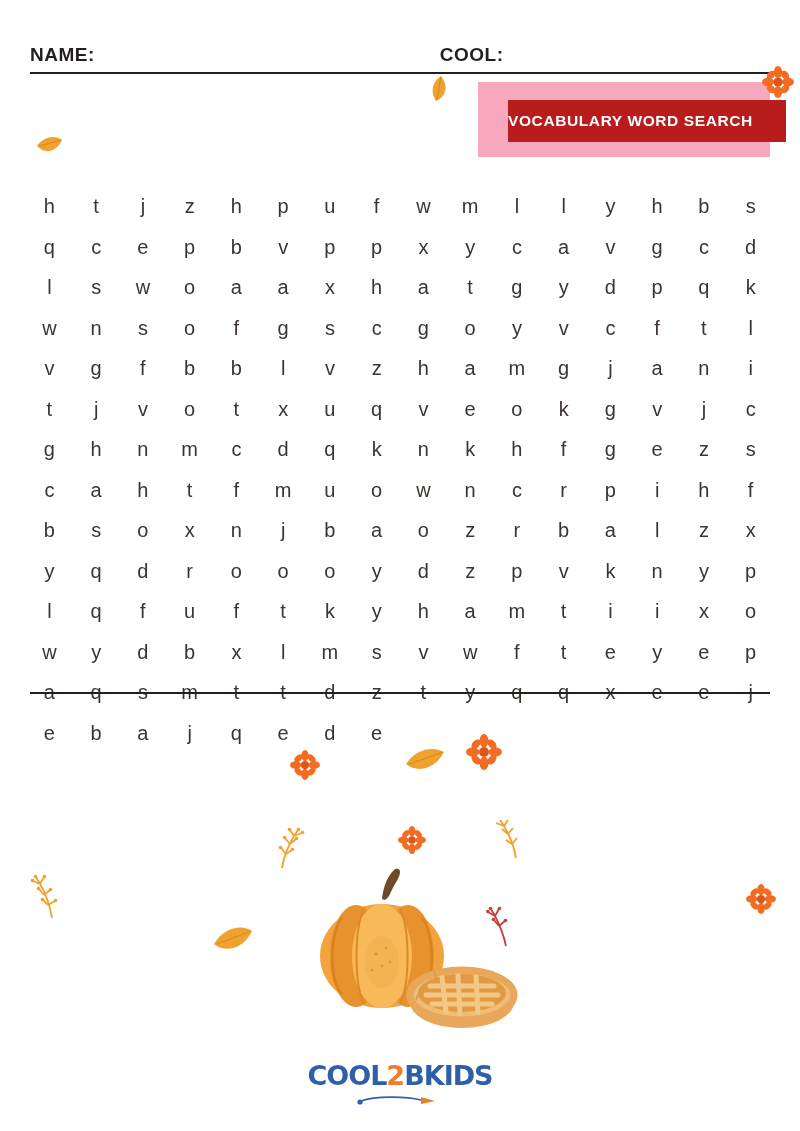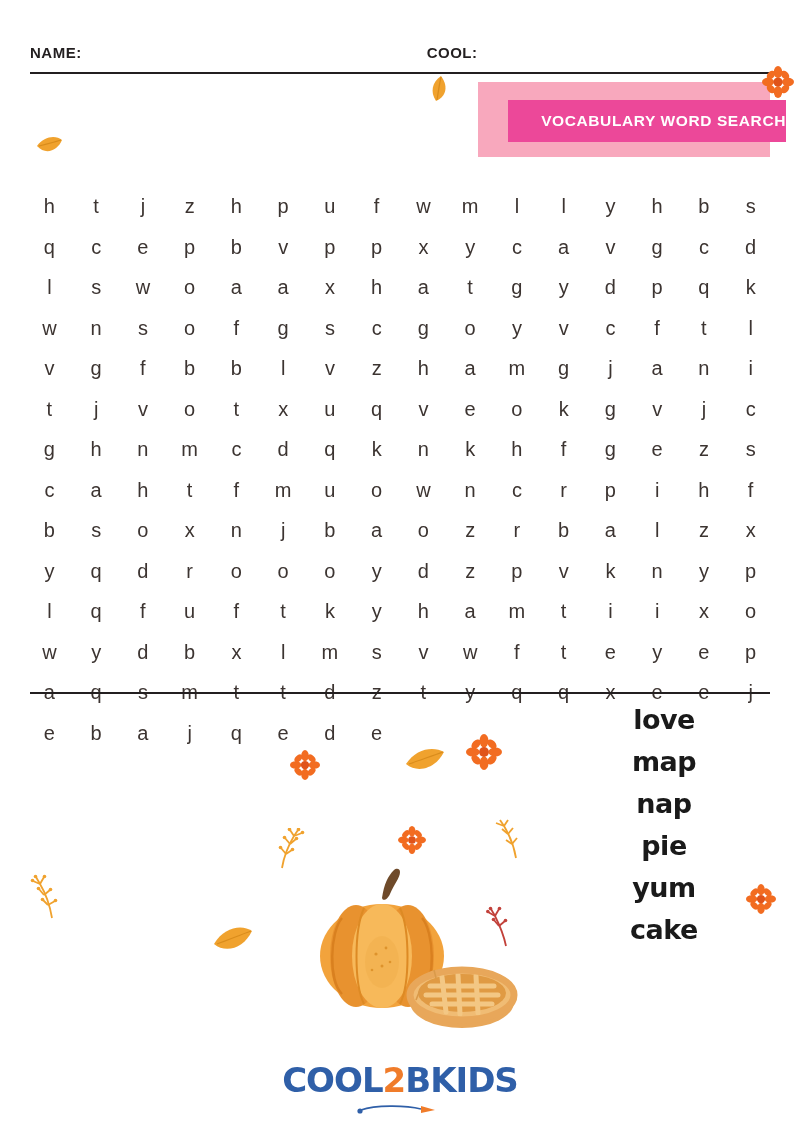--- a/index.html
+++ b/index.html
@@ -28,7 +28,7 @@
     align-items: flex-end;
   }
   .nd-label {
-    font-size: 15px;
+    font-size: 19px;
     font-weight: bold;
     letter-spacing: .5px;
     color: #231f20;

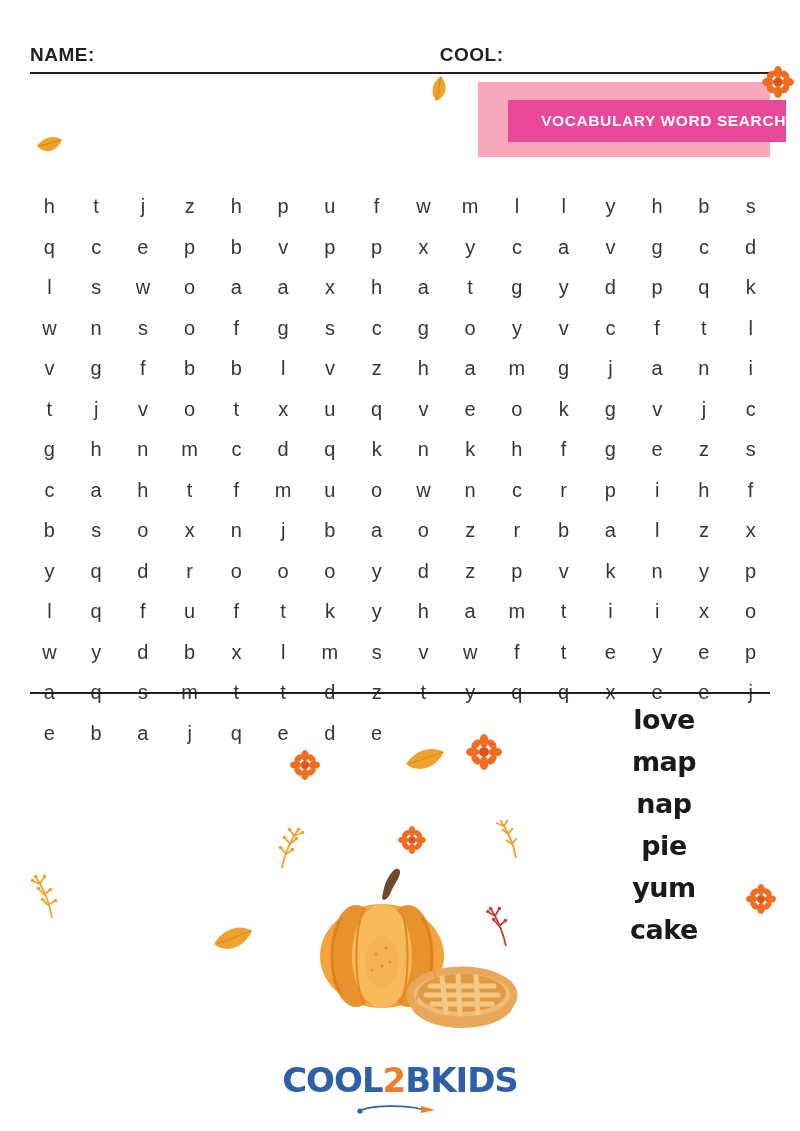--- a/index.html
+++ b/index.html
@@ -68,10 +68,10 @@
     position: absolute;
     right: 14px; top: 100px;
     width: 278px; height: 42px;
-    background: #ec4899;
+    background: #b91c1c;
     display: flex;
     align-items: center;
-    justify-content: flex-end;
+    justify-content: flex-start;
   }
   .title-chip span {
     color: #ffffff;

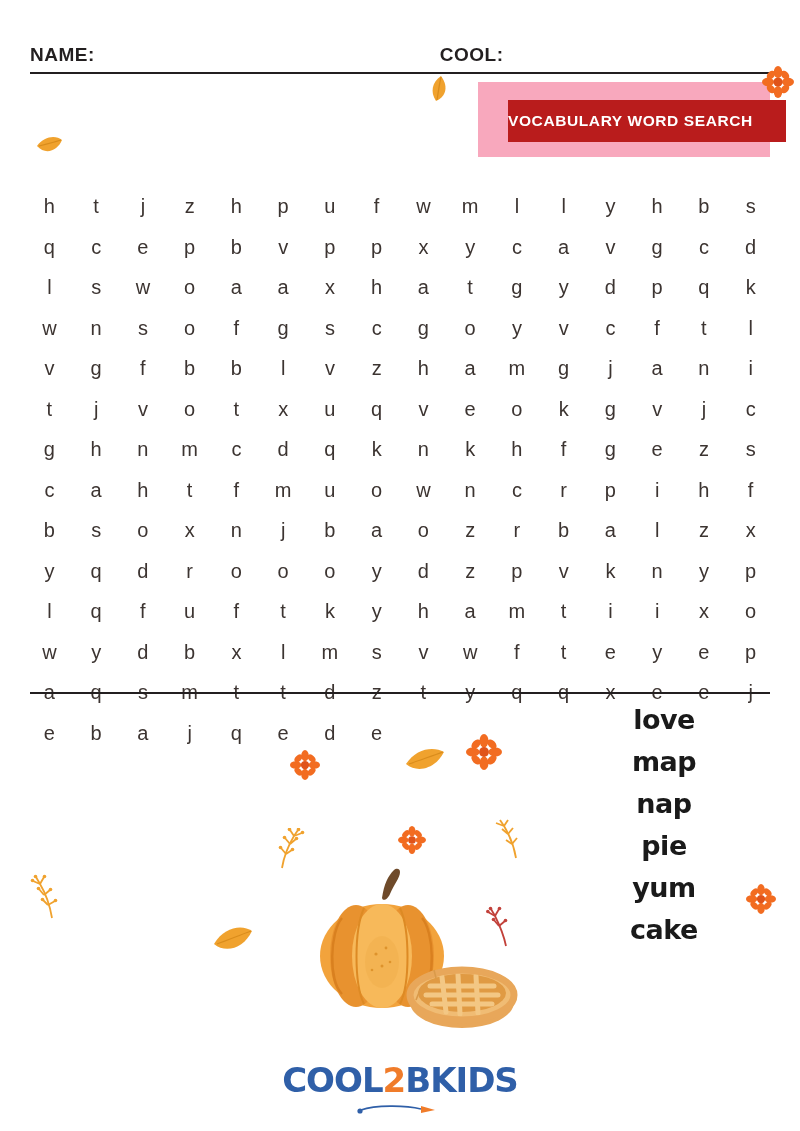--- a/index.html
+++ b/index.html
@@ -435,14 +435,6 @@
 
   <div class="rule-bottom"></div>
 
-  <div class="words-right" id="words-right">
-      <div class="word">love</div>
-      <div class="word">map</div>
-      <div class="word">nap</div>
-      <div class="word">pie</div>
-      <div class="word">yum</div>
-      <div class="word">cake</div>
-    </div>
 
   <div class="deco" style="left:290px; top:750px;">
     <svg width="30" height="30" viewBox="0 0 32 32">

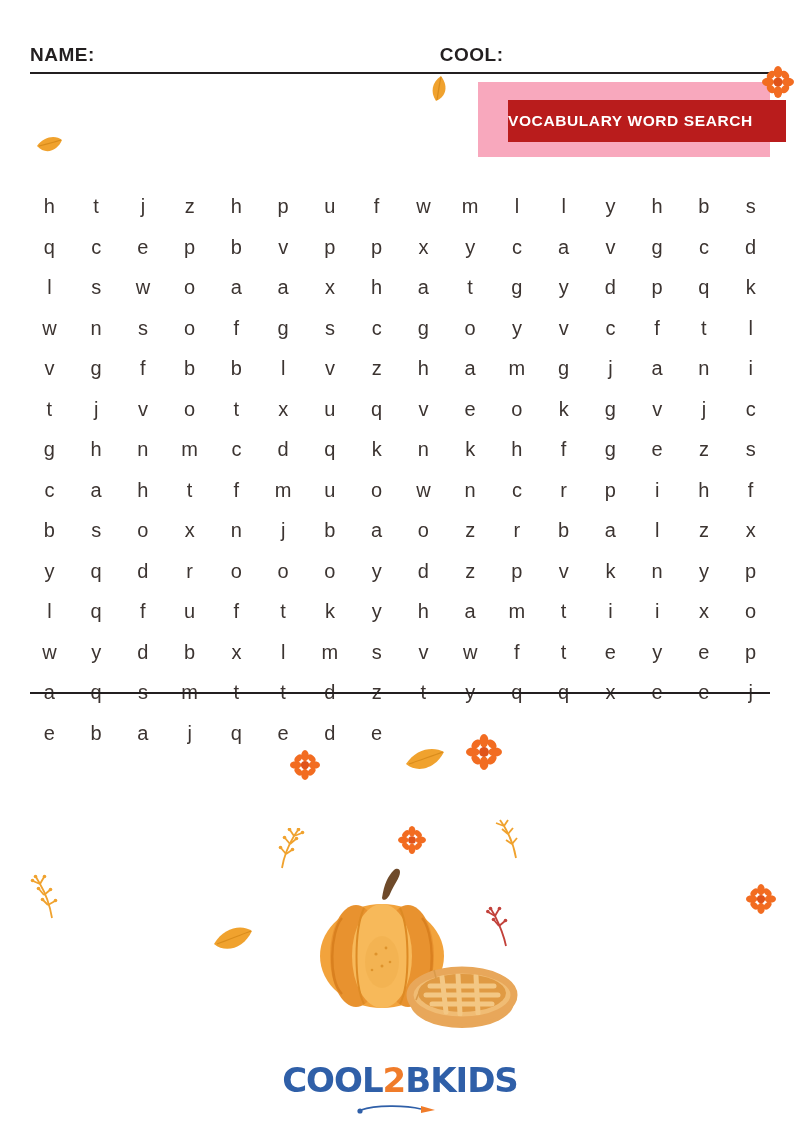--- a/index.html
+++ b/index.html
@@ -149,7 +149,7 @@
     font-family: "DejaVu Sans", sans-serif;
   }
   .logo-text {
-    font-size: 34px;
+    font-size: 27px;
     font-weight: bold;
     letter-spacing: -1px;
     color: #2f5fa8;

